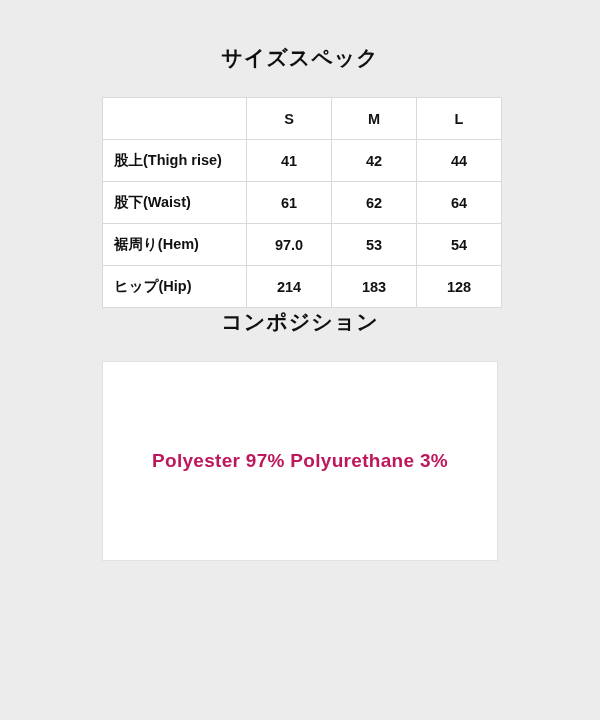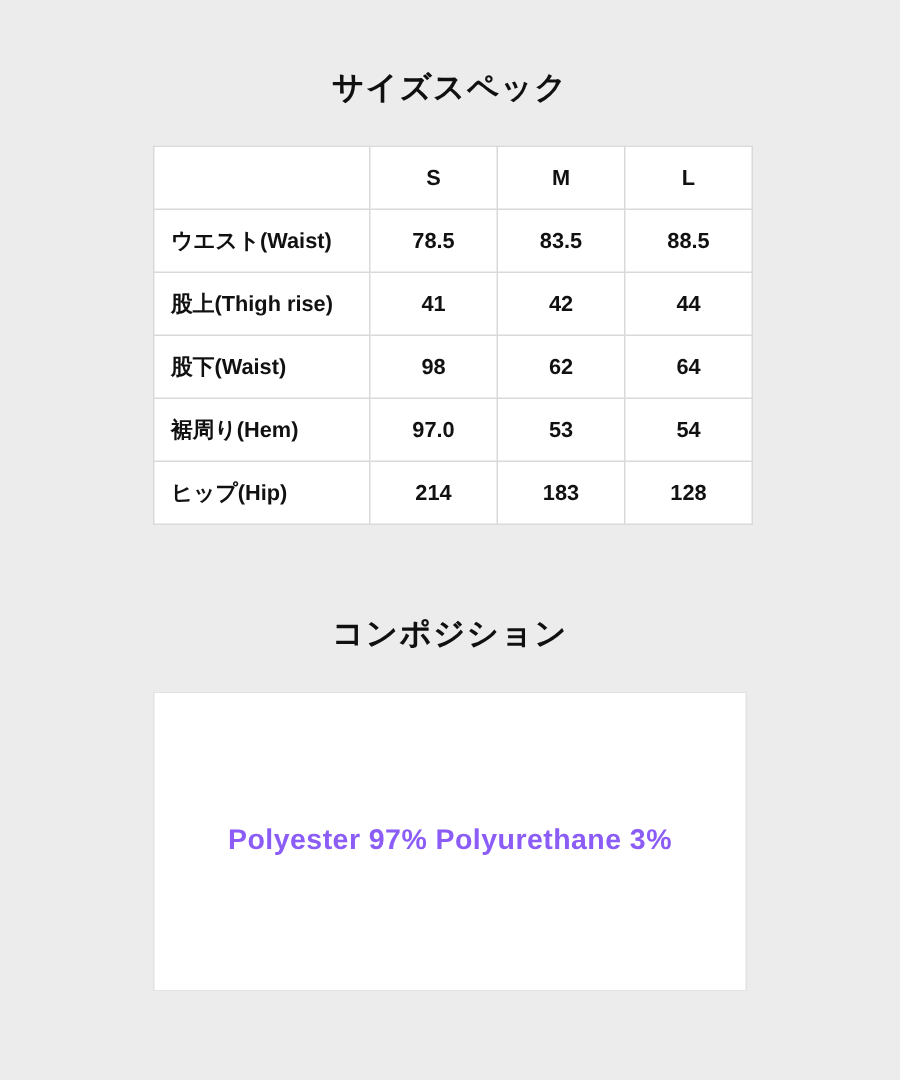--- a/index.html
+++ b/index.html
@@ -106,12 +106,6 @@
       </thead>
       <tbody>
         <tr>
-          <td class="rowhead">ウエスト(Waist)</td>
-          <td class="sizecol">78.5</td>
-          <td class="sizecol">83.5</td>
-          <td class="sizecol">88.5</td>
-        </tr>
-        <tr>
           <td class="rowhead">股上(Thigh rise)</td>
           <td class="sizecol">41</td>
           <td class="sizecol">42</td>

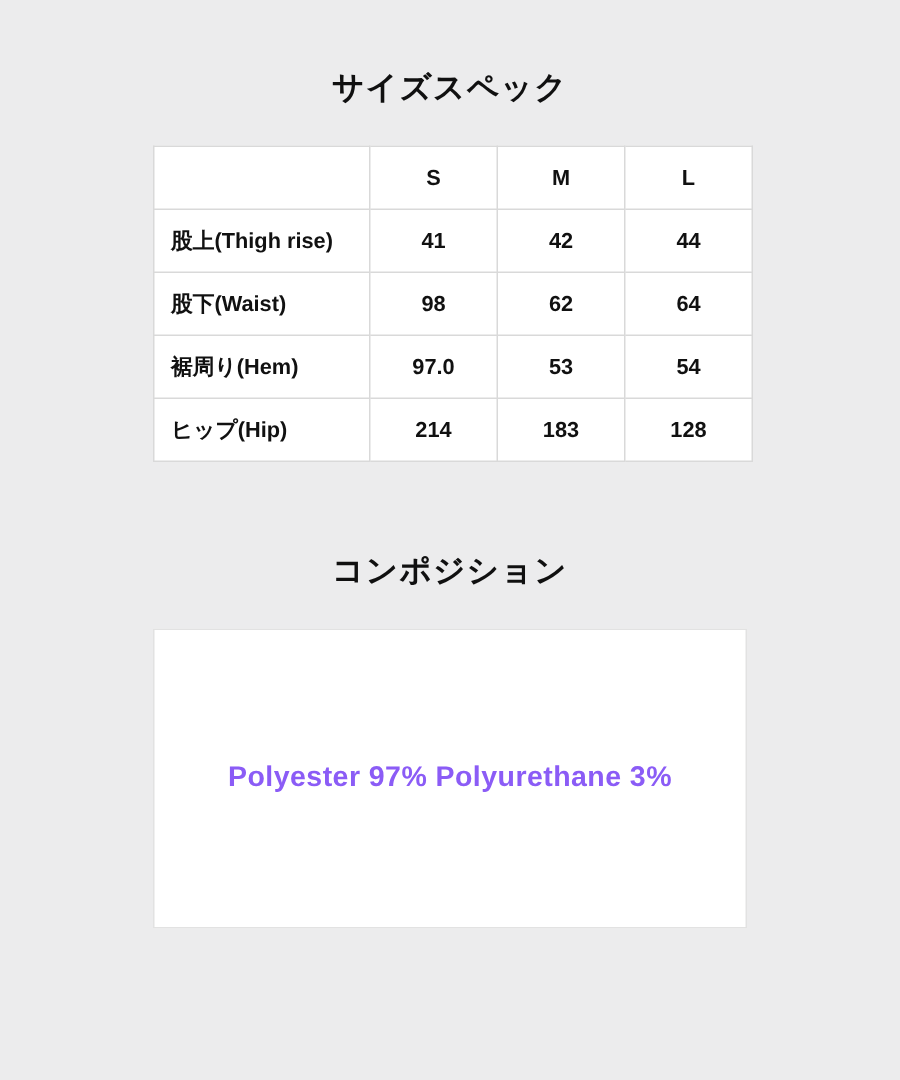--- a/index.html
+++ b/index.html
@@ -113,7 +113,7 @@
         </tr>
         <tr>
           <td class="rowhead">股下(Waist)</td>
-          <td class="sizecol">98</td>
+          <td class="sizecol">61</td>
           <td class="sizecol">62</td>
           <td class="sizecol">64</td>
         </tr>

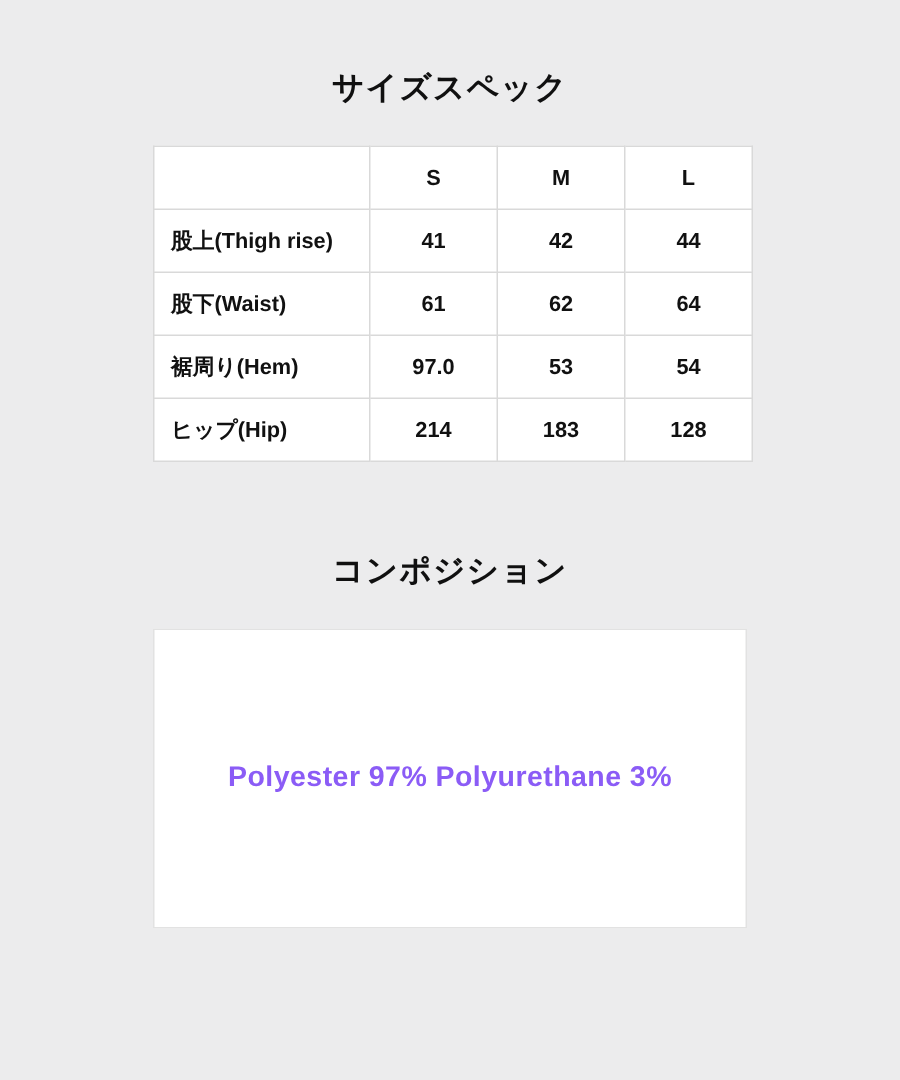--- a/index.html
+++ b/index.html
@@ -66,7 +66,6 @@
     width: 143px;
   }
   #comp-title {
-    margin-top: 58px;
   }
   .comp-box {
     margin: 25px auto 0 auto;

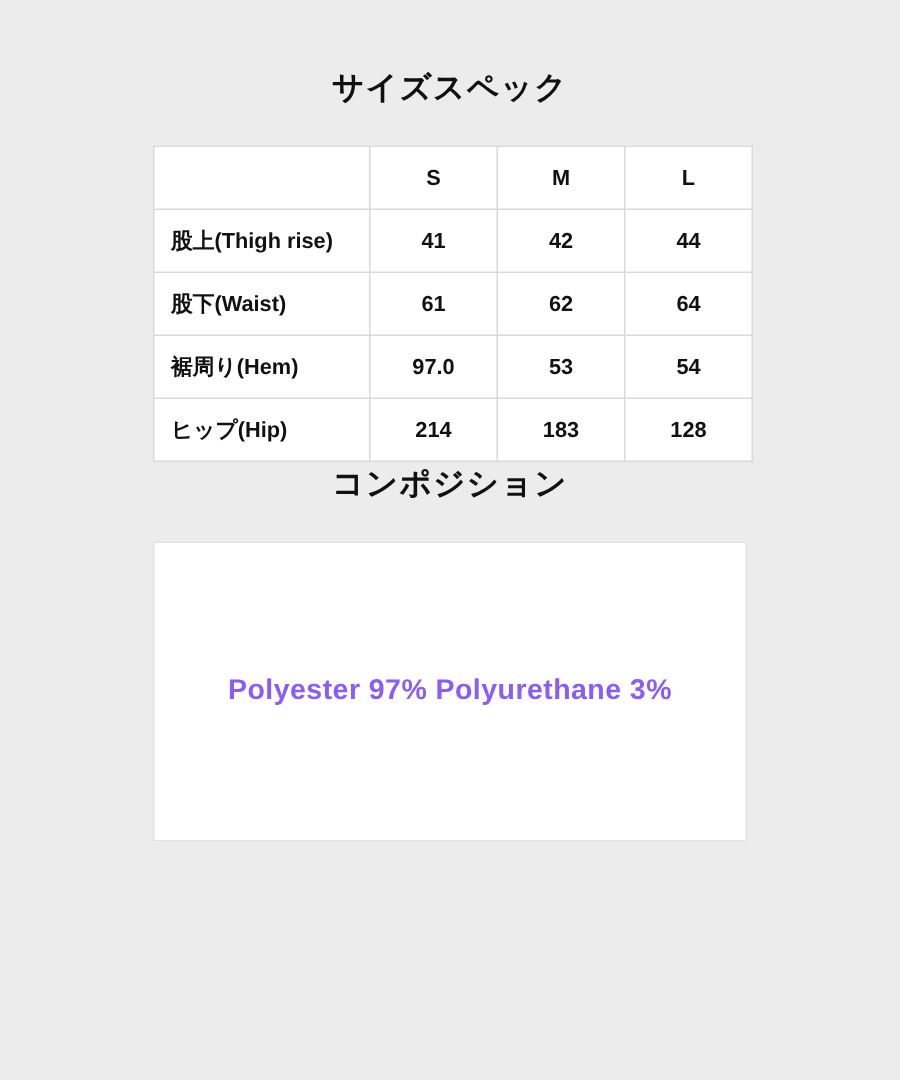--- a/index.html
+++ b/index.html
@@ -82,7 +82,7 @@
     font-size: 19px;
     font-weight: bold;
     letter-spacing: 0.3px;
-    color: #8b5cf6;
+    color: #be185d;
     text-align: left;
   }
 </style>

